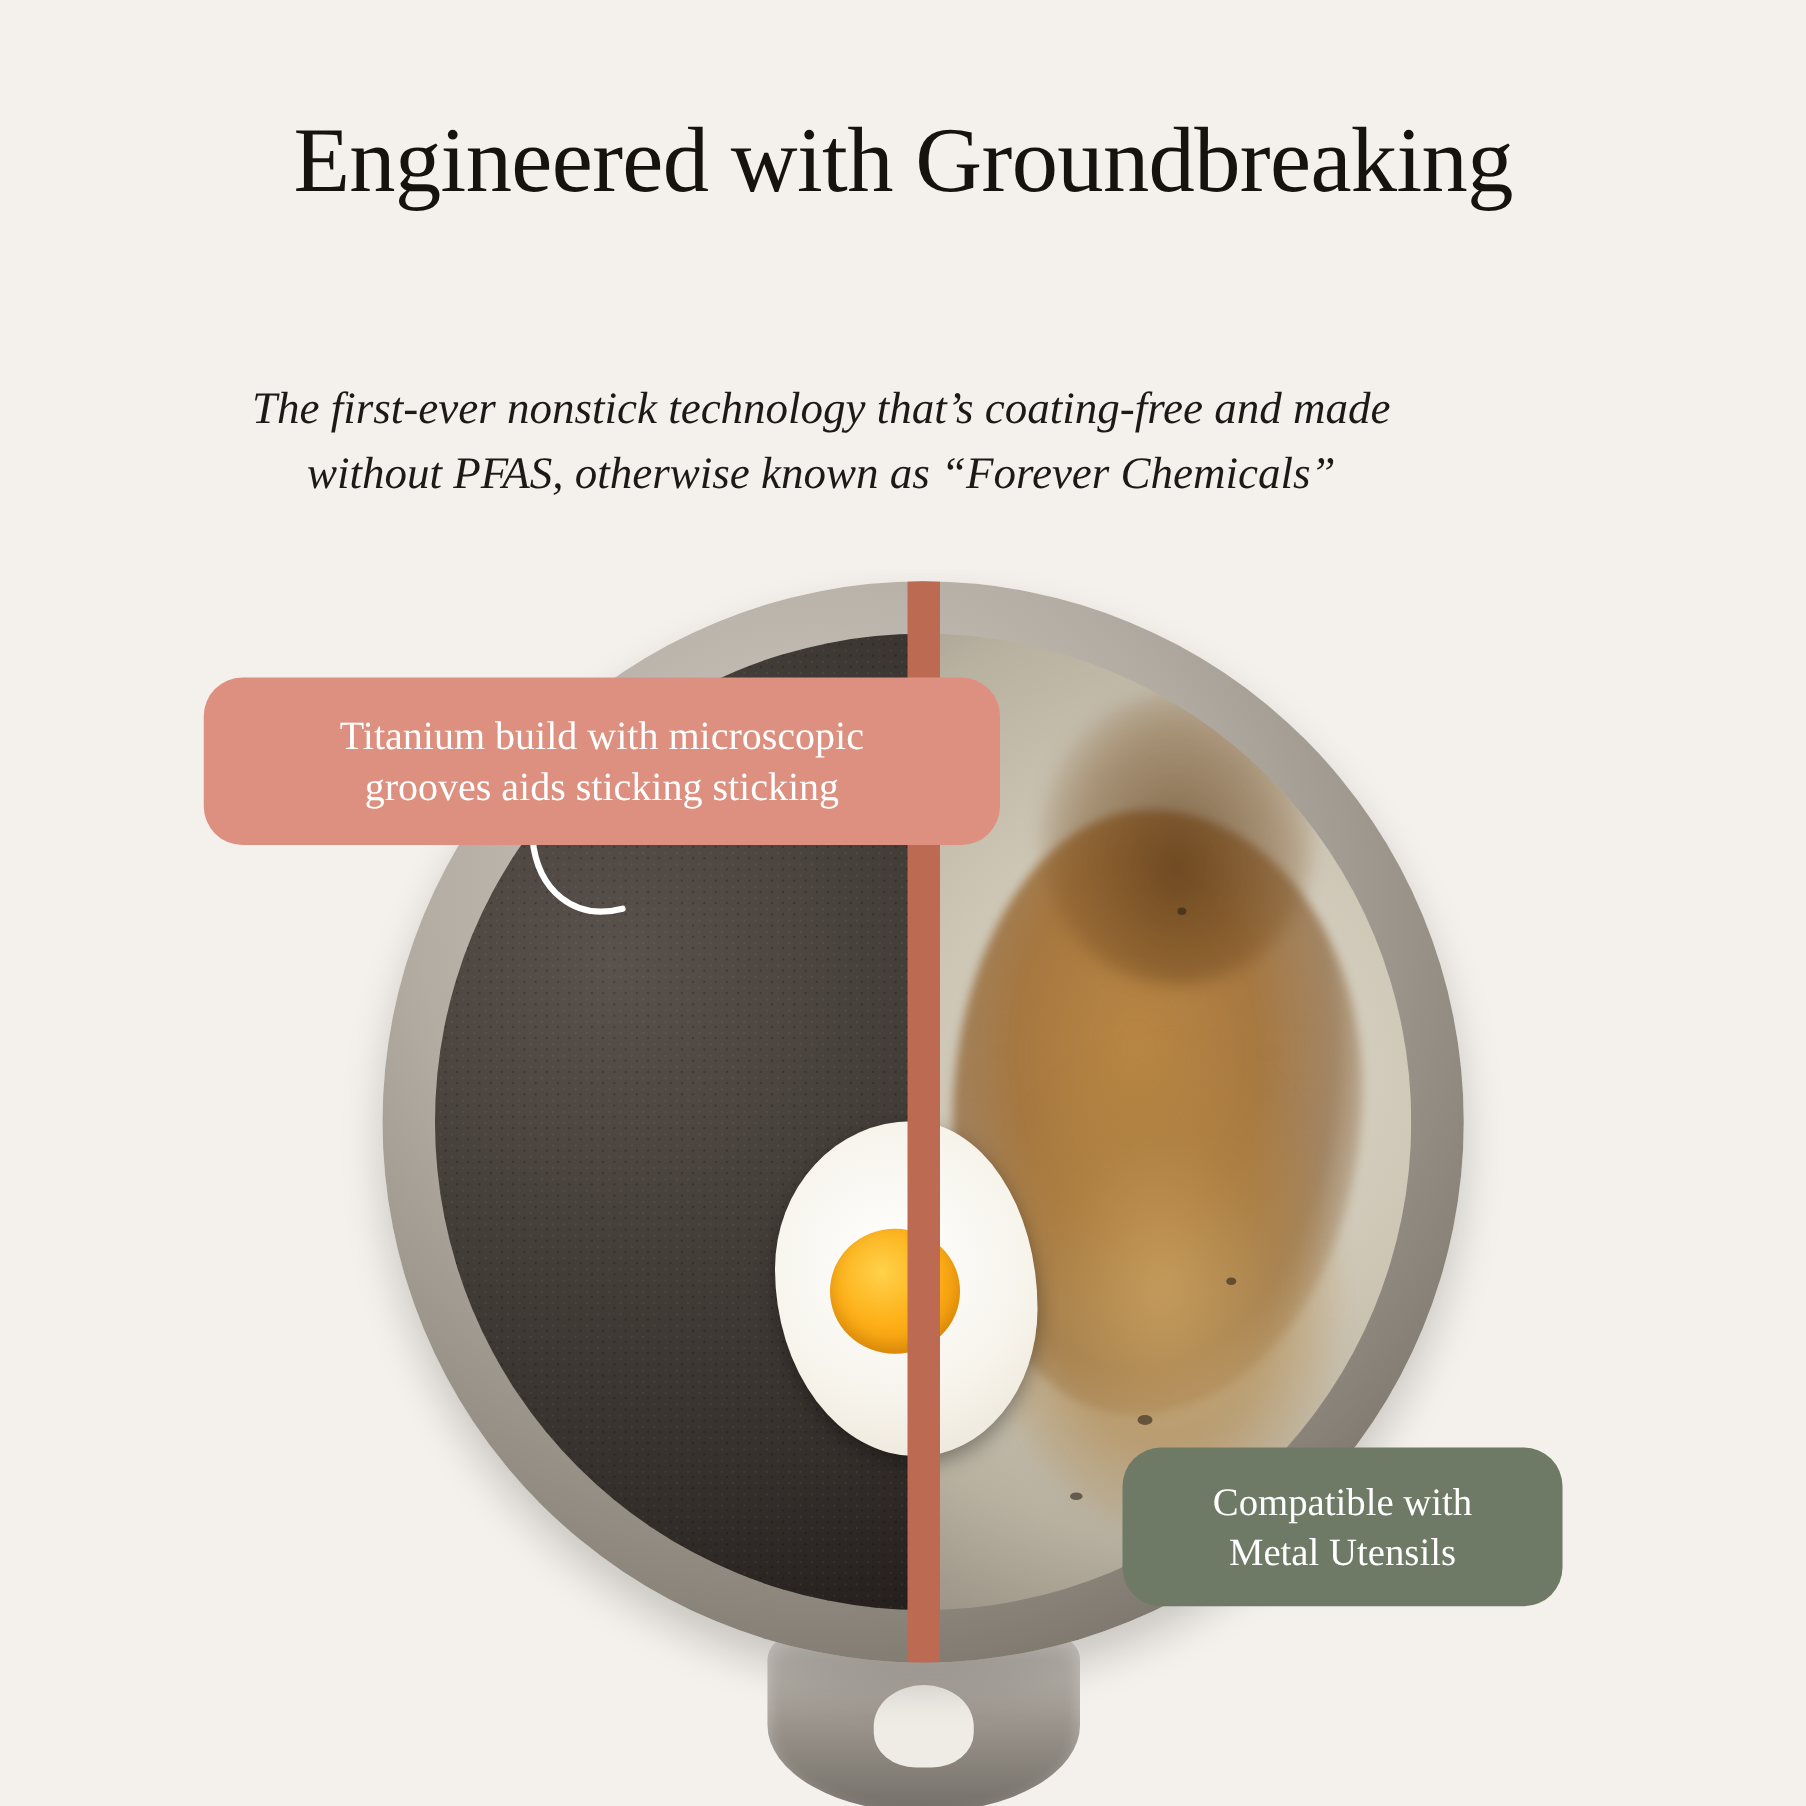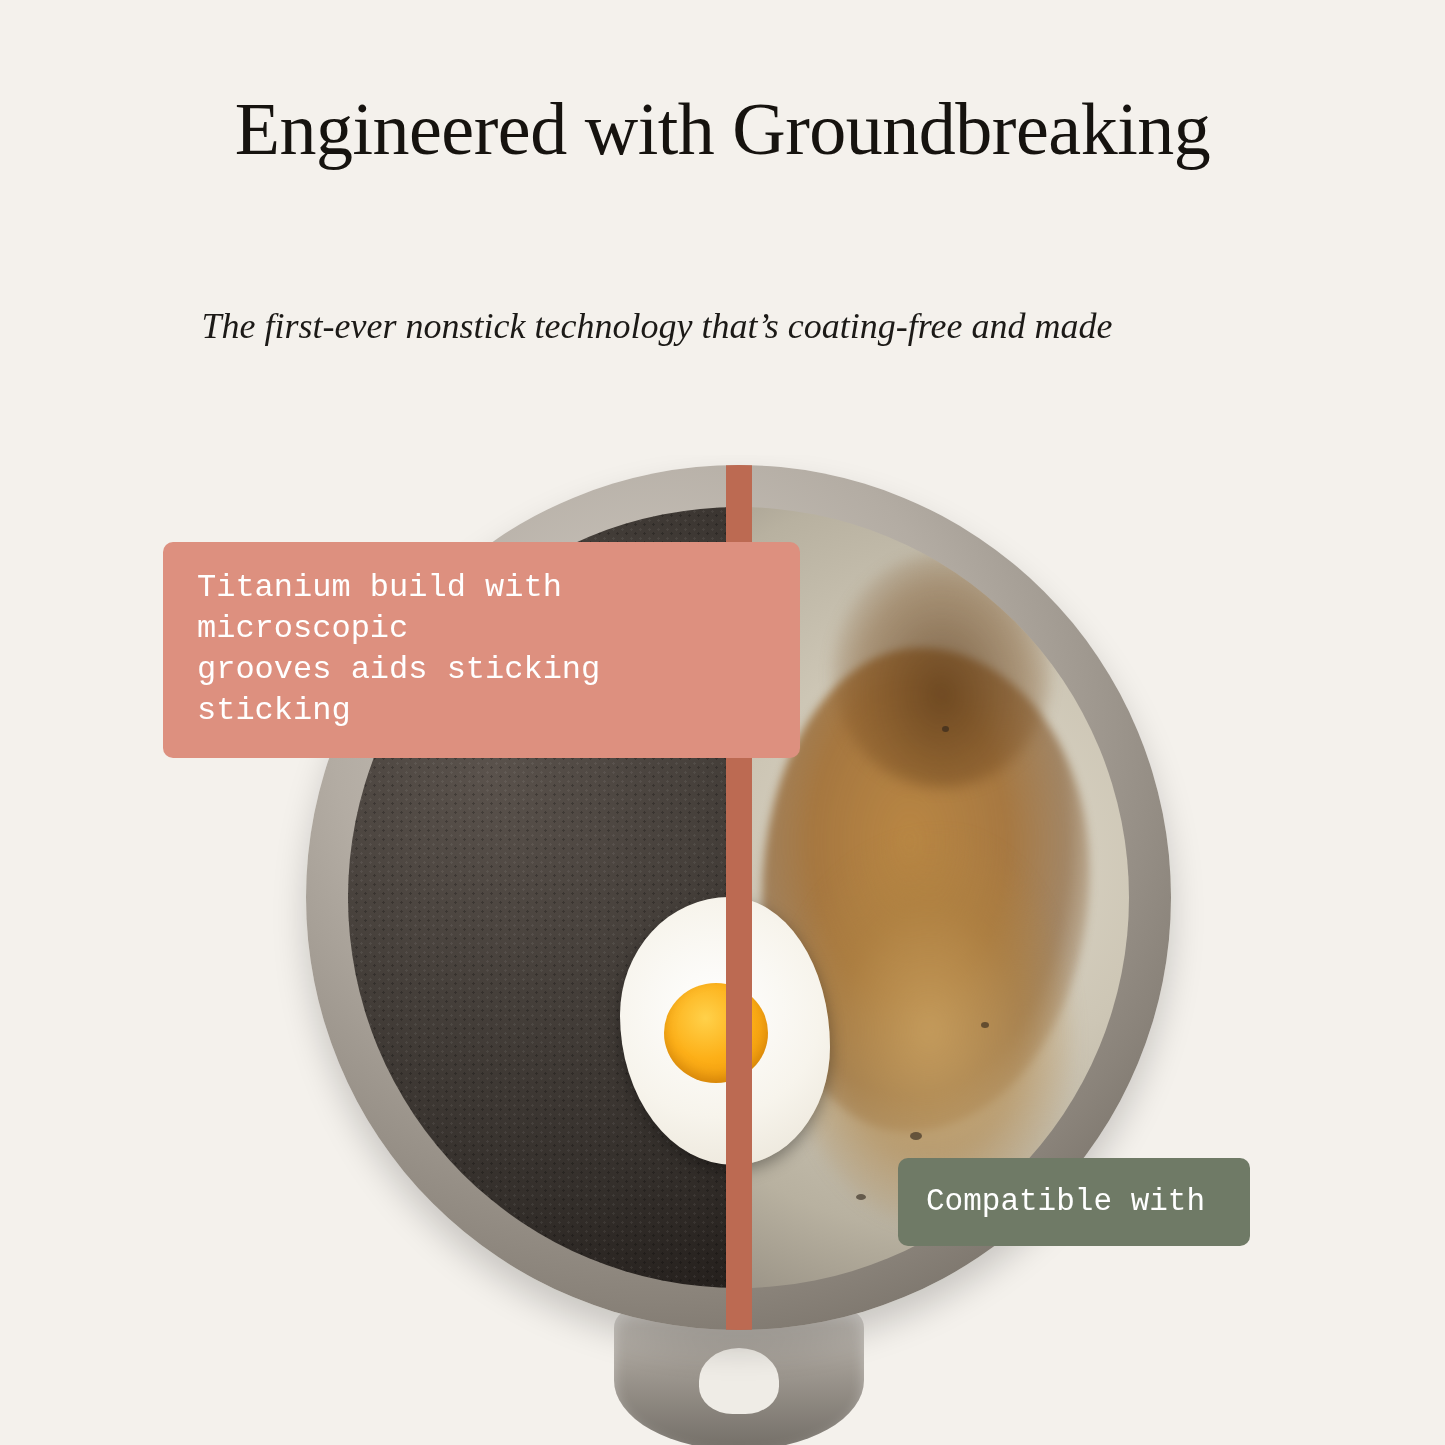--- a/index.html
+++ b/index.html
@@ -285,6 +285,7 @@
 
   <div class="subhead">
     <span class="line">The first-ever nonstick technology that’s coating-free and made</span>
+    <span class="line">without PFAS, otherwise known as “Forever Chemicals”</span>
   </div>
 
   <div class="image-stage">

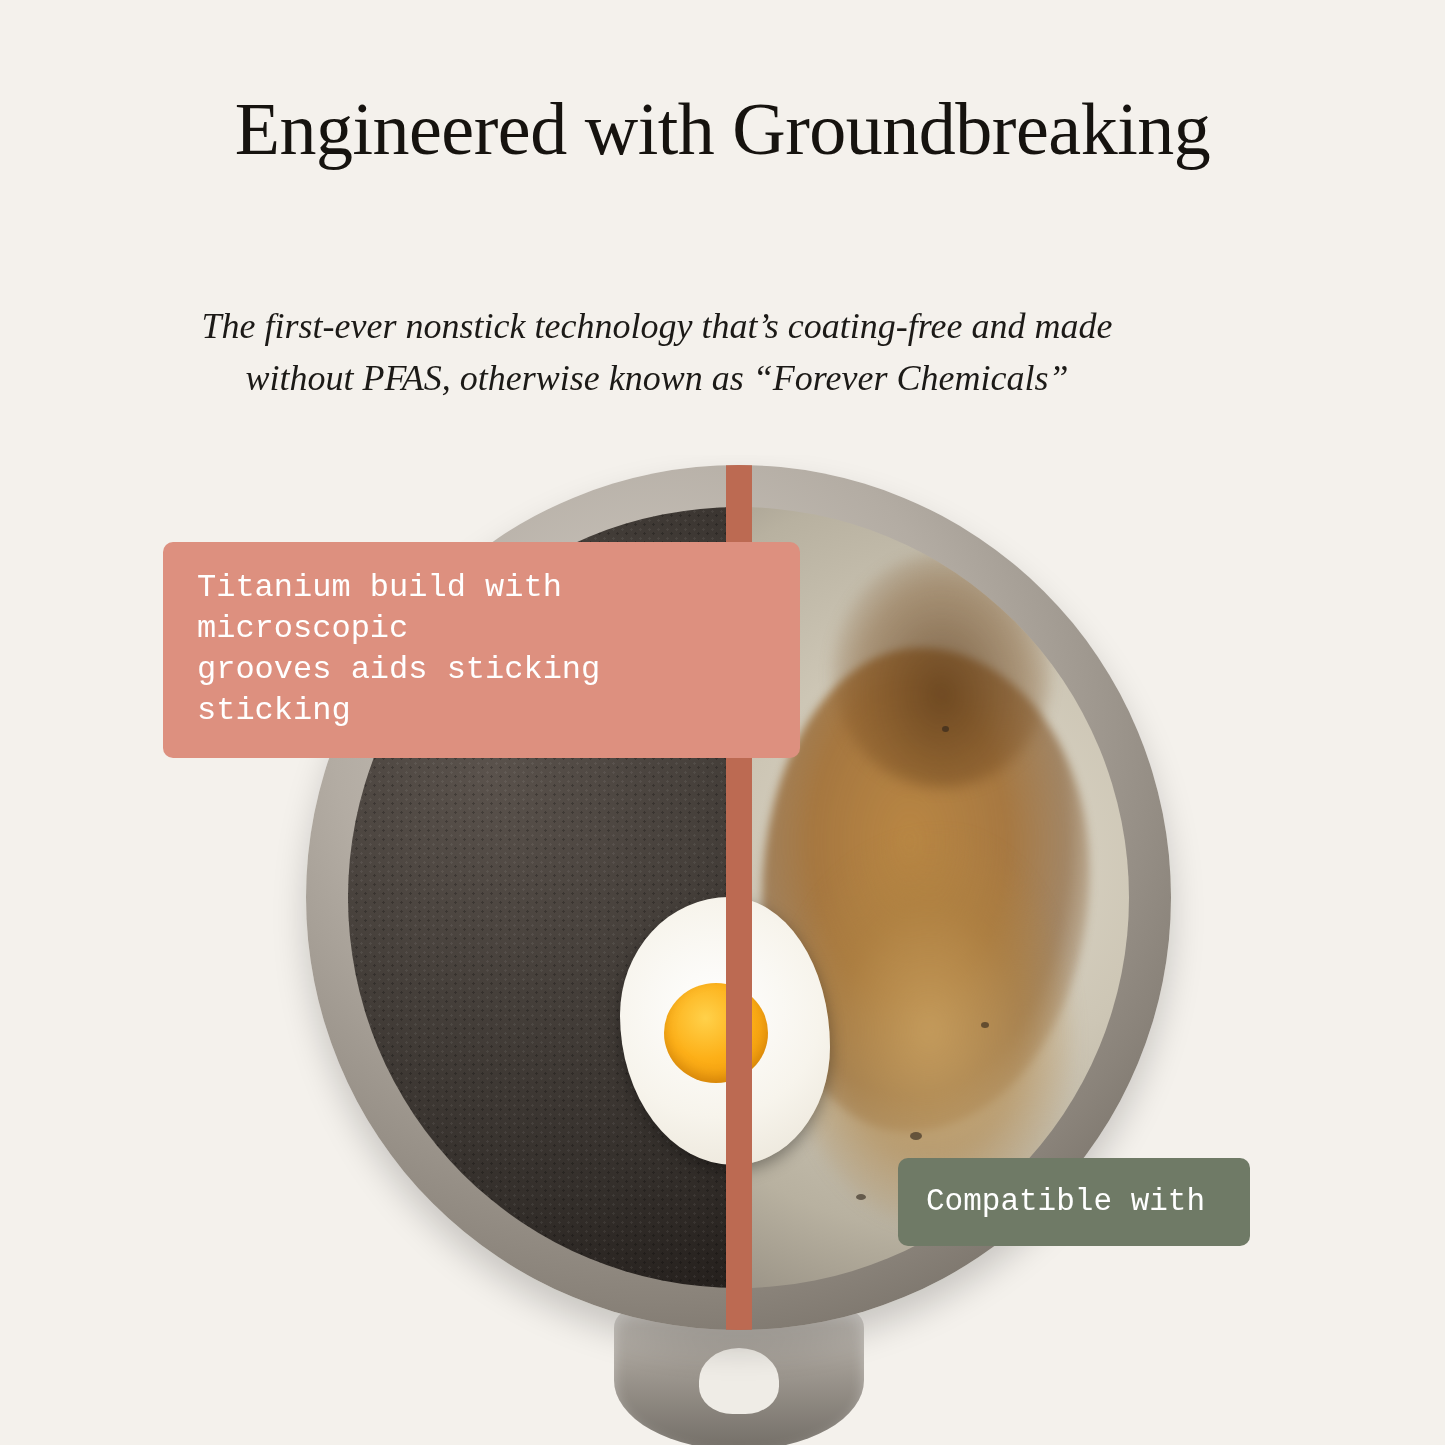--- a/index.html
+++ b/index.html
@@ -238,11 +238,11 @@
   .pill {
     position: absolute;
     box-sizing: border-box;
-    text-align: left;
+    text-align: center;
     color: #ffffff;
-    font-family: Liberation Mono, monospace;
+    font-family: Liberation Serif, serif;
     z-index: 12;
-    border-radius: 10px;
+    border-radius: 31px;
   }
   .pill-left {
     left: 163px;

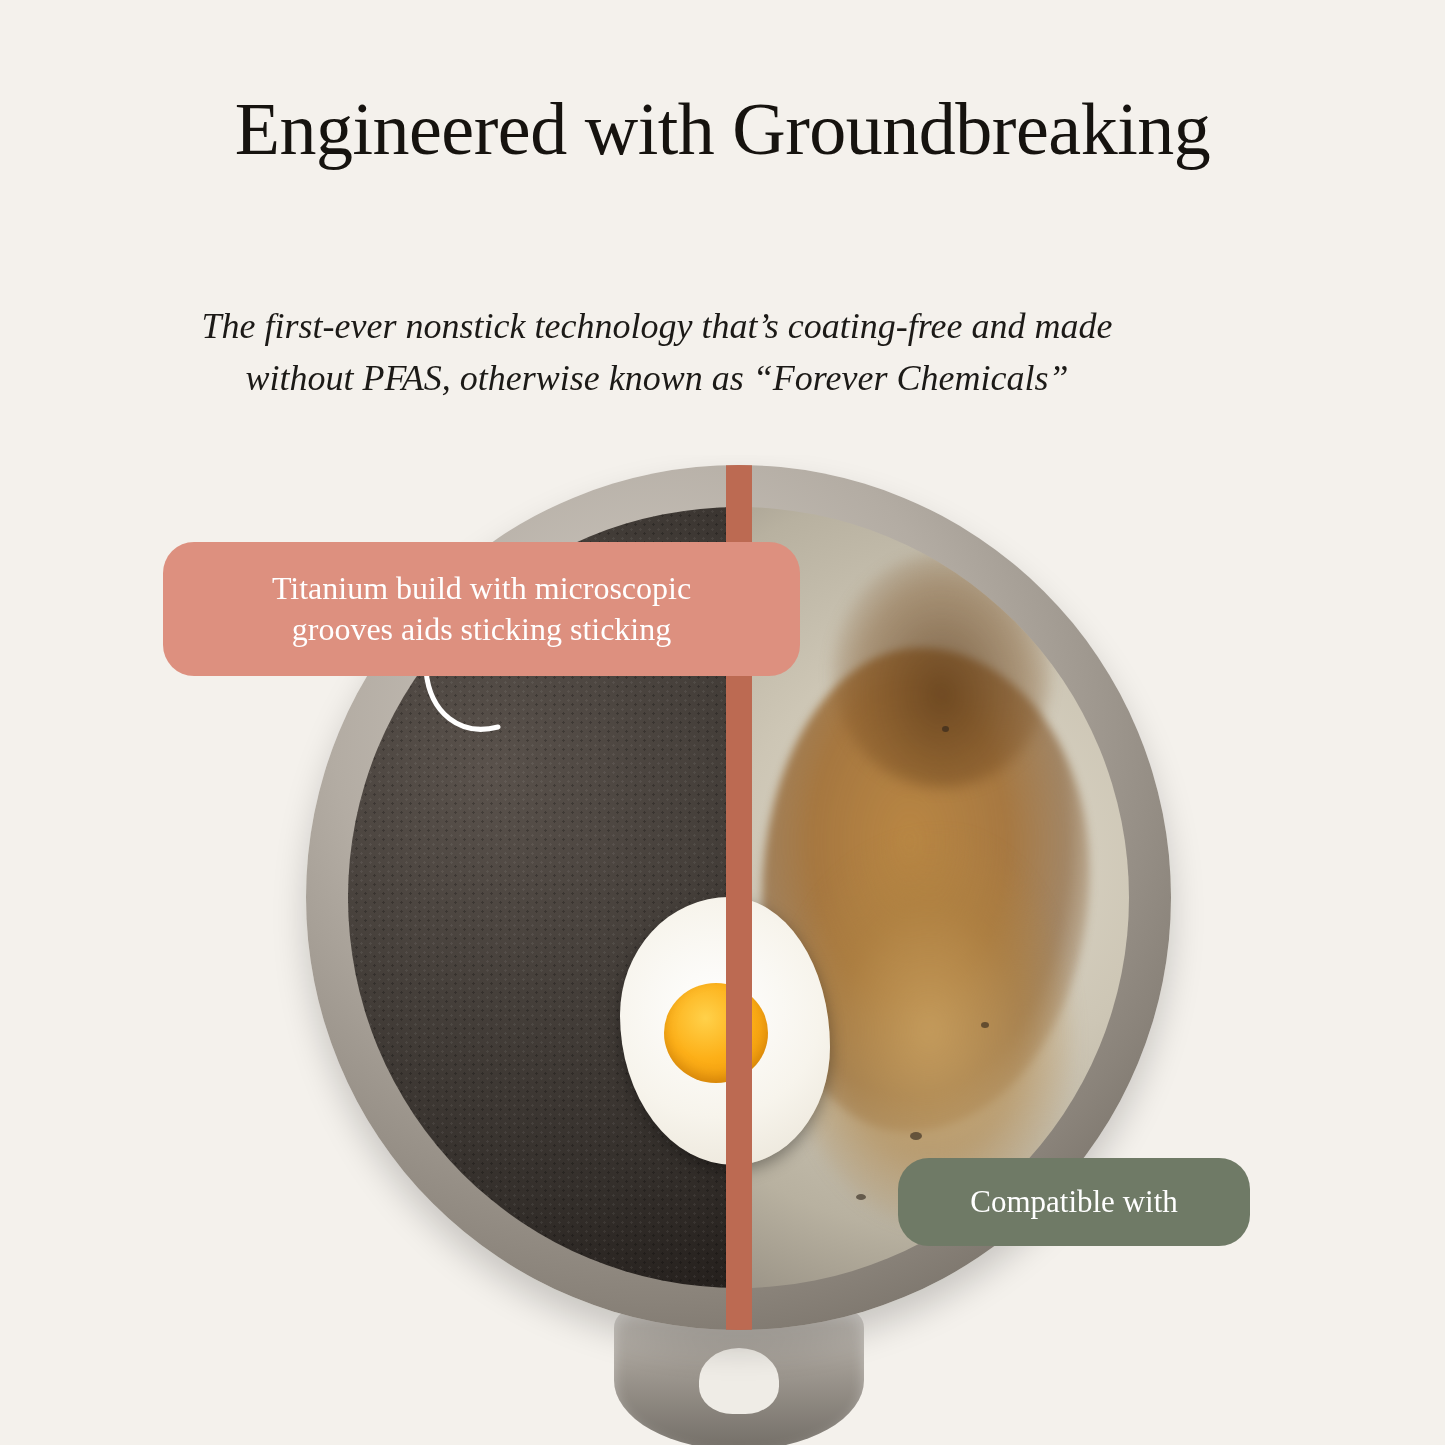--- a/index.html
+++ b/index.html
@@ -325,6 +325,7 @@
 
     <div class="pill pill-right">
       <span class="l">Compatible with</span>
+      <span class="l">Metal Utensils</span>
     </div>
 
   </div>

